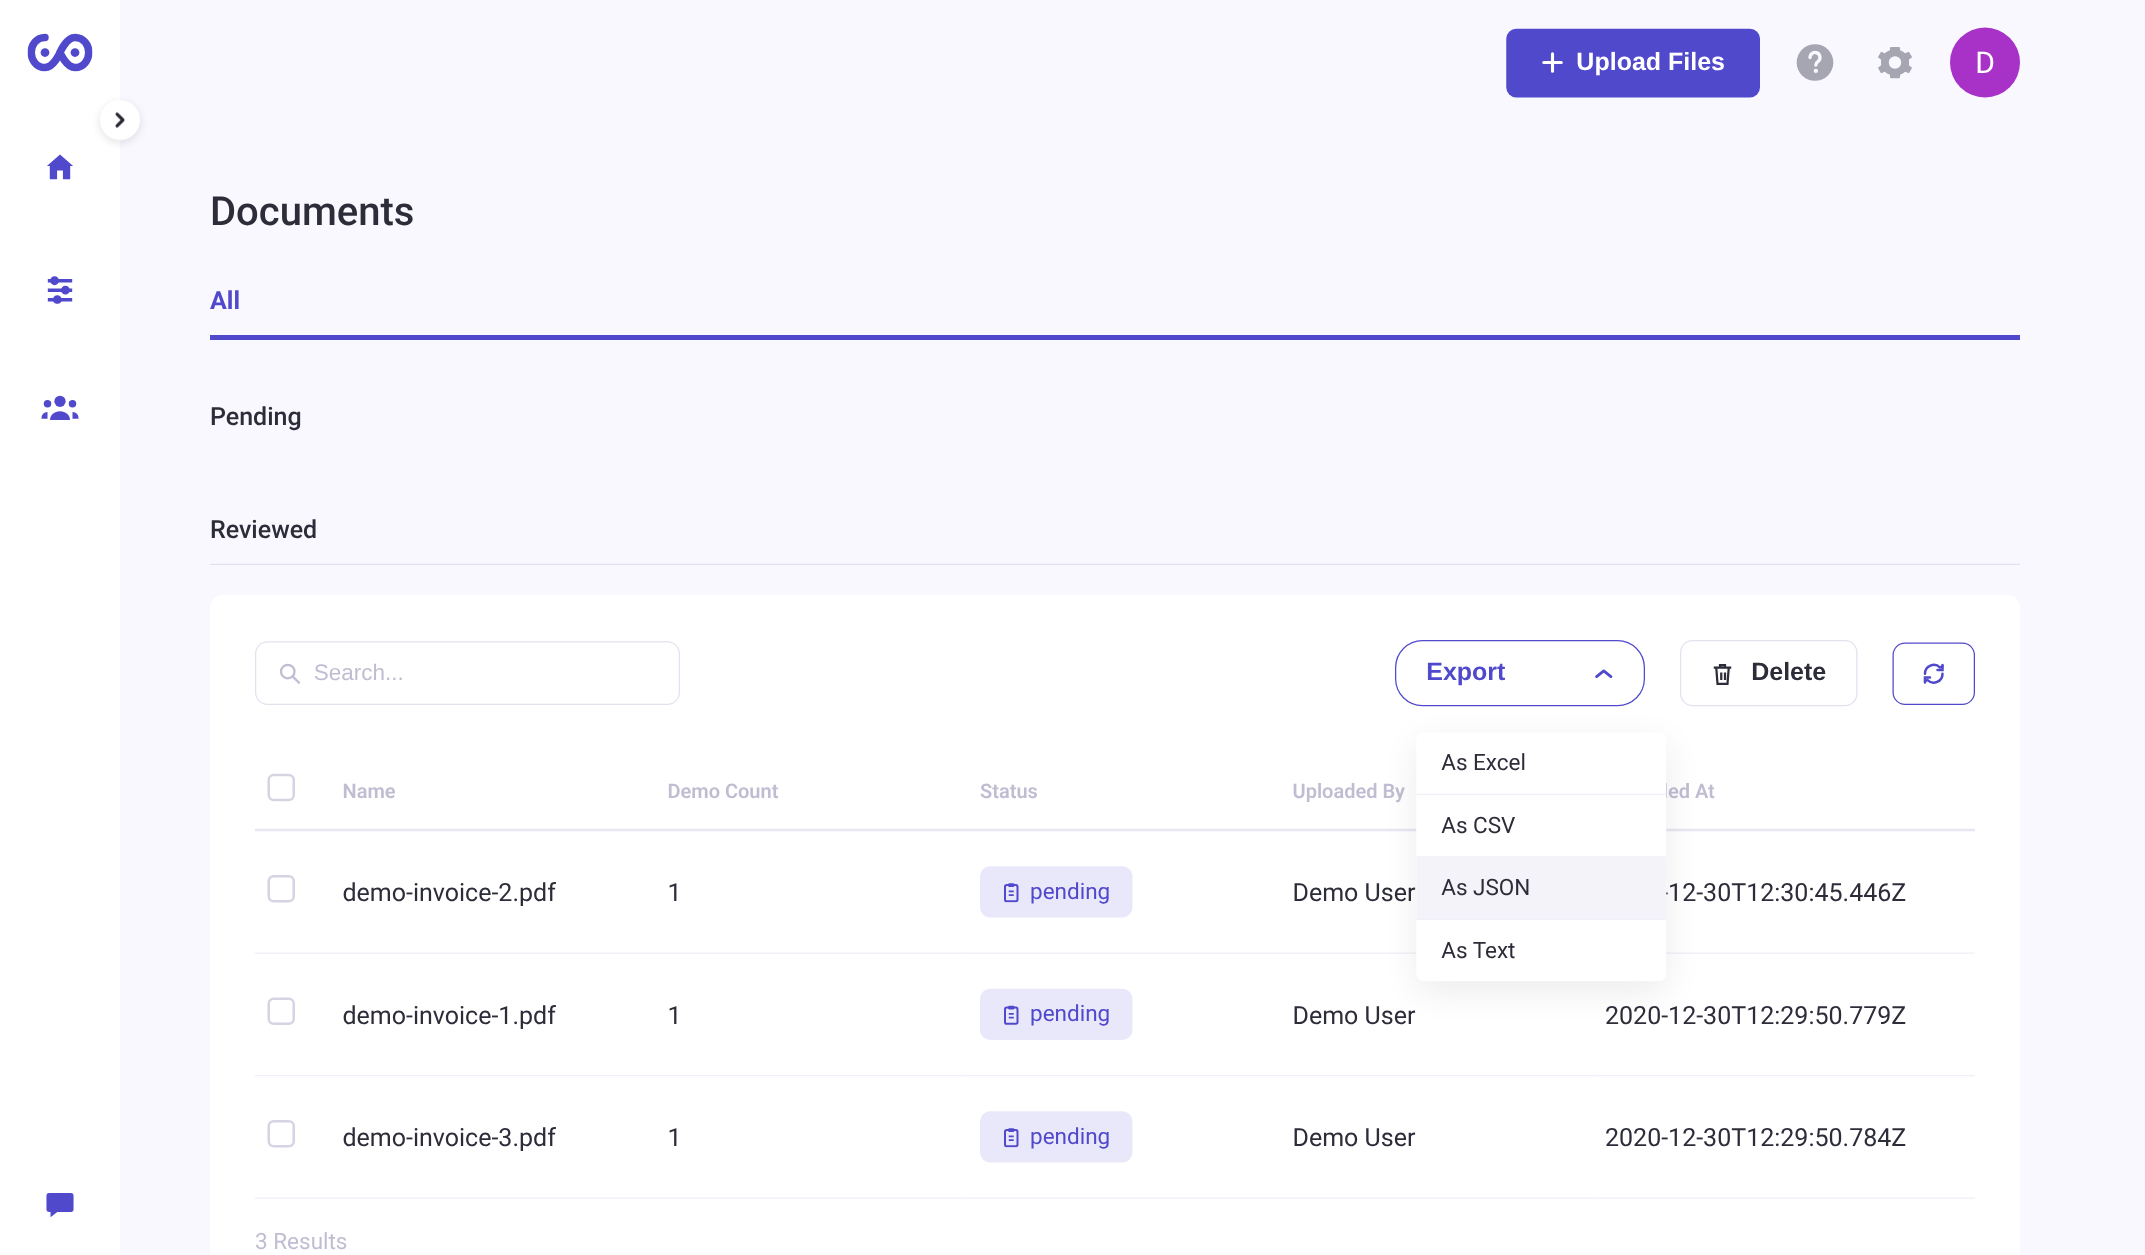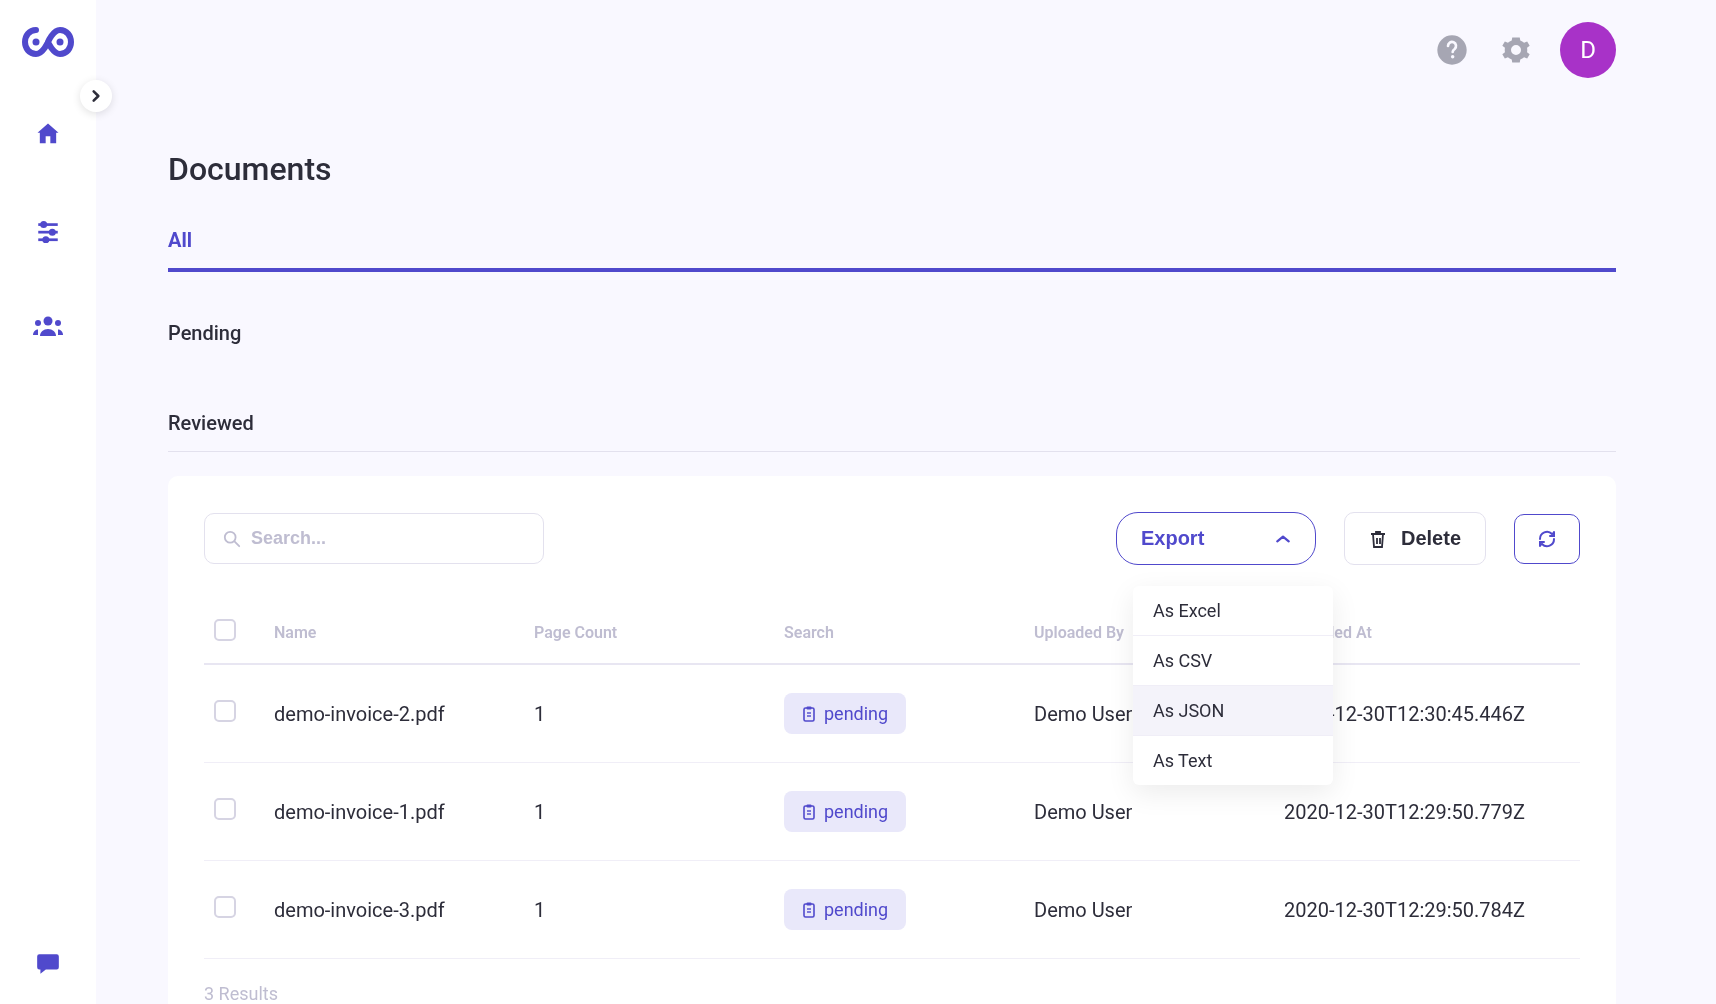--- a/index.html
+++ b/index.html
@@ -285,6 +285,14 @@
 
 <main class="main">
   <div class="topbar">
+    <button class="upload-btn">
+      <span>
+          <svg width="18" height="18" viewBox="0 0 18 18" fill="none">
+            <path d="M9 2v14M2 9h14" stroke="#fff" stroke-width="2.5" stroke-linecap="round"></path>
+          </svg>
+        </span>
+      <span>Upload Files</span>
+    </button>
     <div class="icon-btn">
       <svg width="32" height="32" viewBox="0 0 24 24" fill="#a6a6b3">
           <circle cx="12" cy="12" r="11"></circle>

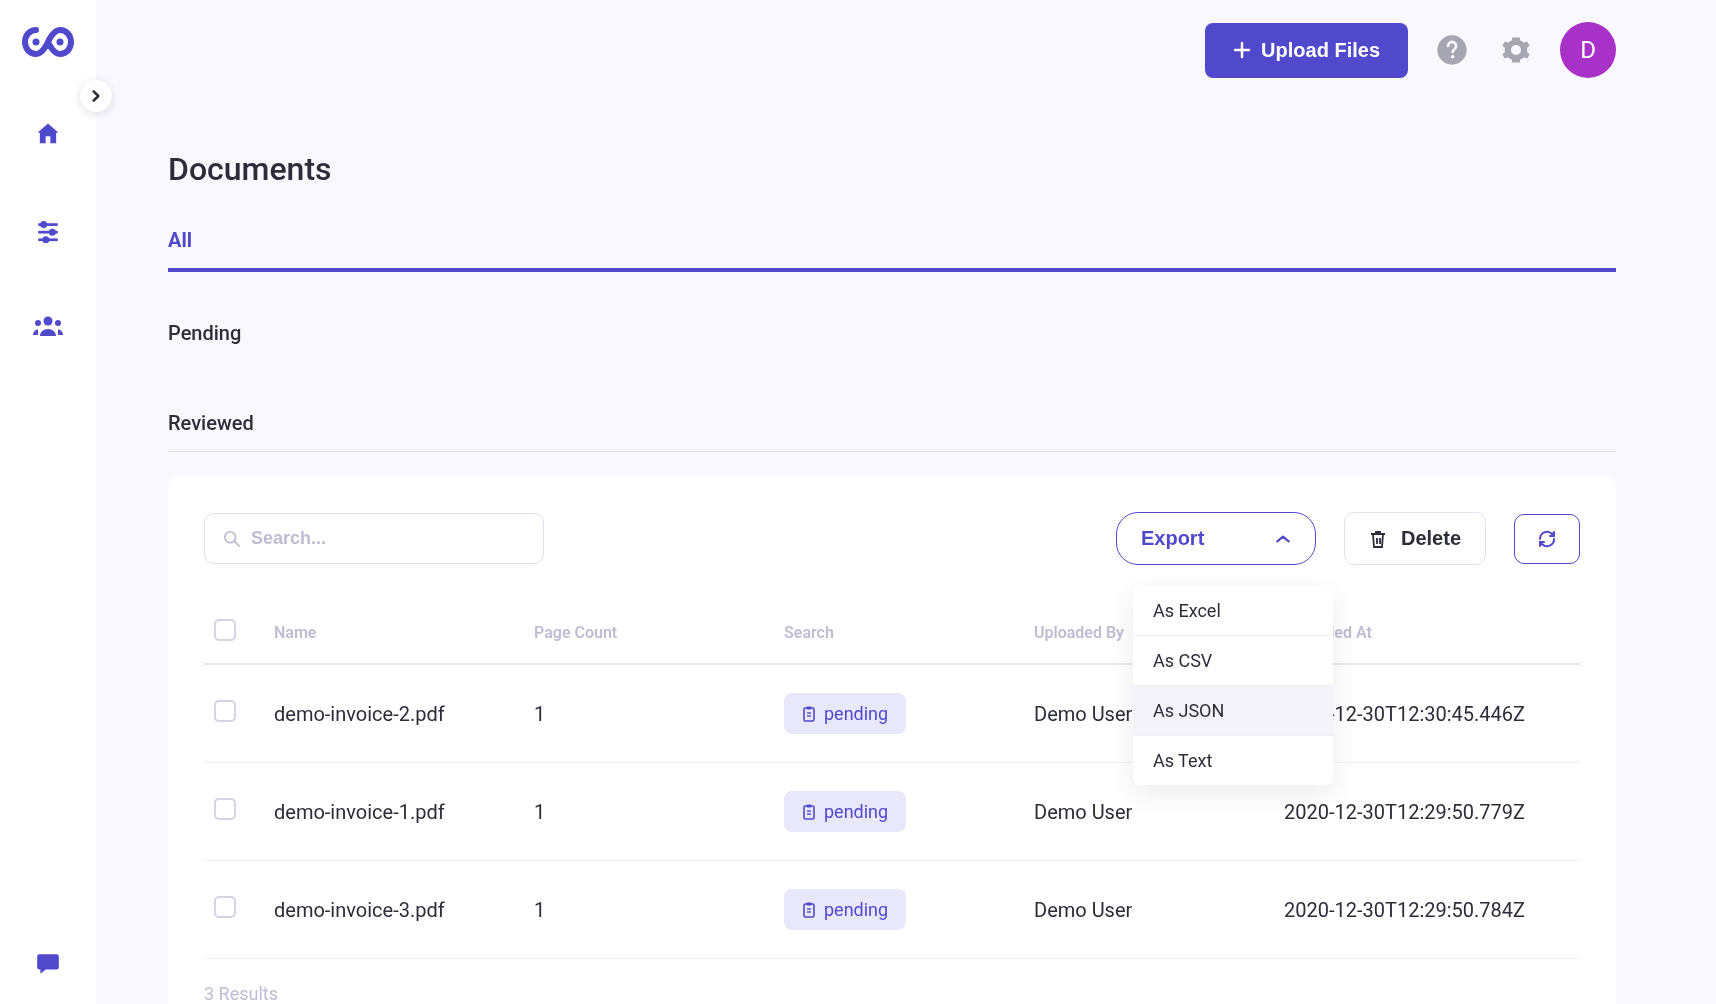--- a/index.html
+++ b/index.html
@@ -144,7 +144,6 @@
       color: #7f1d1d;
       width: 100%;
       background: transparent;
-      font-weight: bold;
     }
     .search-box input::placeholder { color: #bfbdd1; }
     .action-buttons { display: flex; gap: 28px; align-items: center; position: relative; }

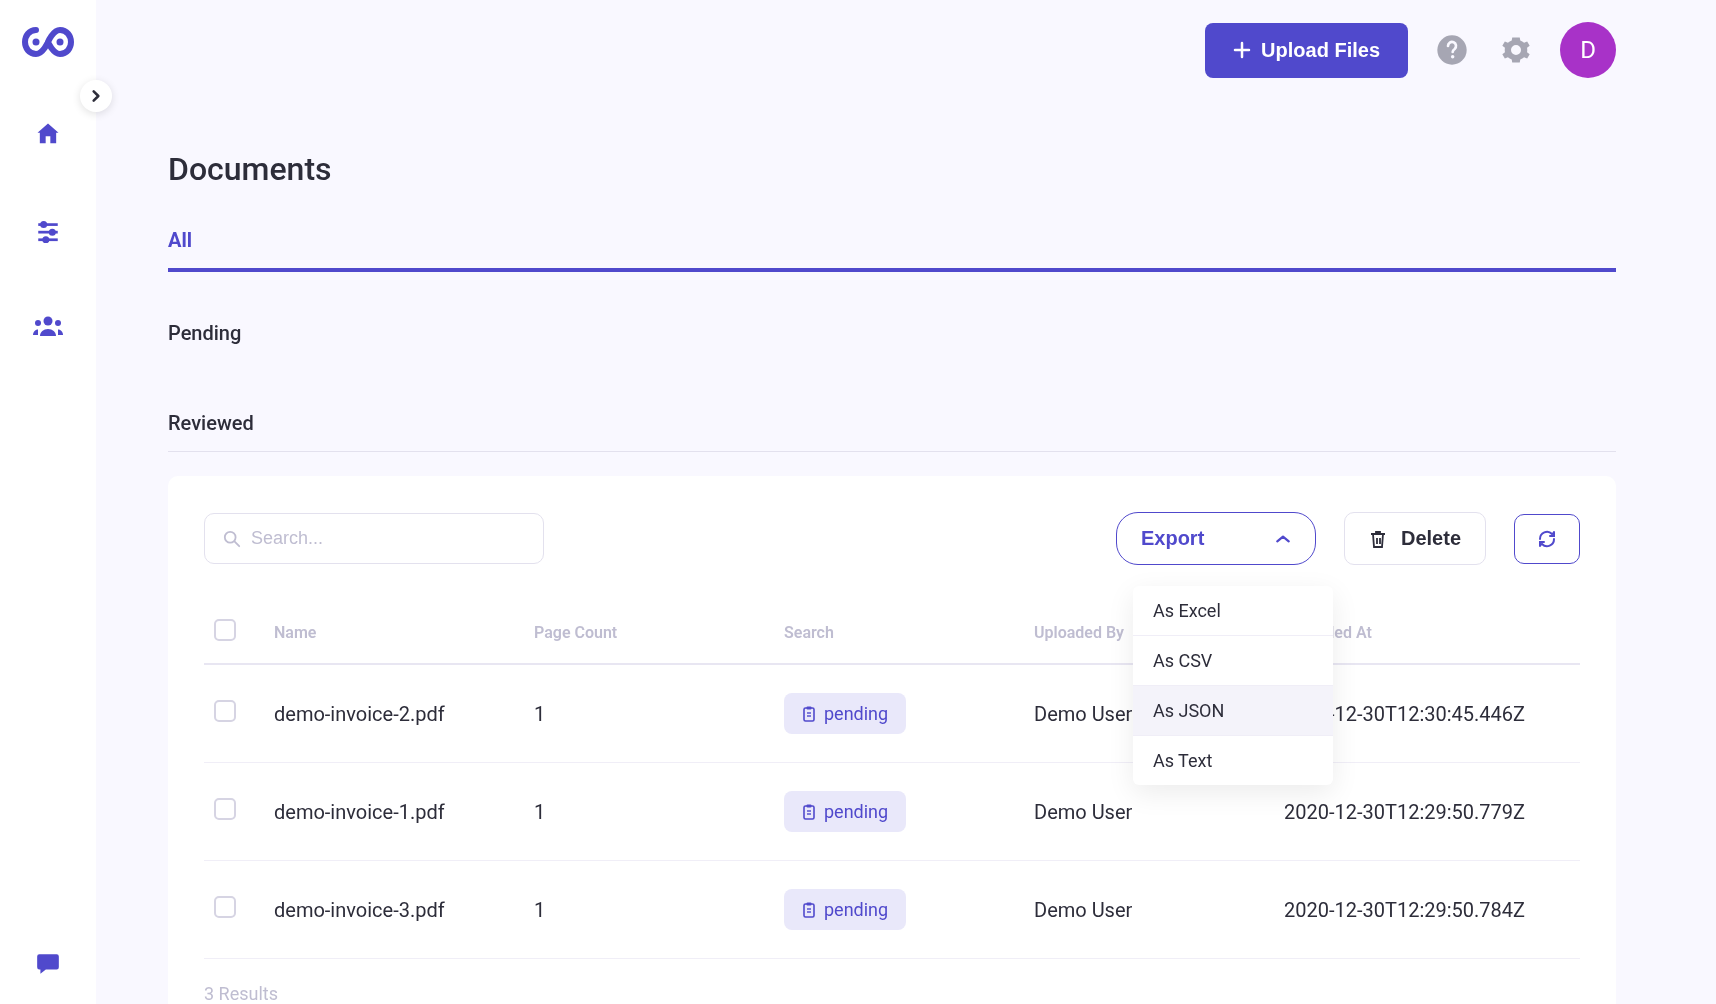--- a/index.html
+++ b/index.html
@@ -369,7 +369,7 @@
         <tr>
           <th class="col-check"><span class="checkbox"></span></th>
           <th class="col-name">Name</th>
-          <th class="col-page">Page Count</th>
+          <th class="col-page">Demo Count</th>
           <th class="col-status">Search</th>
           <th class="col-uploader">Uploaded By</th>
           <th>Uploaded At</th>

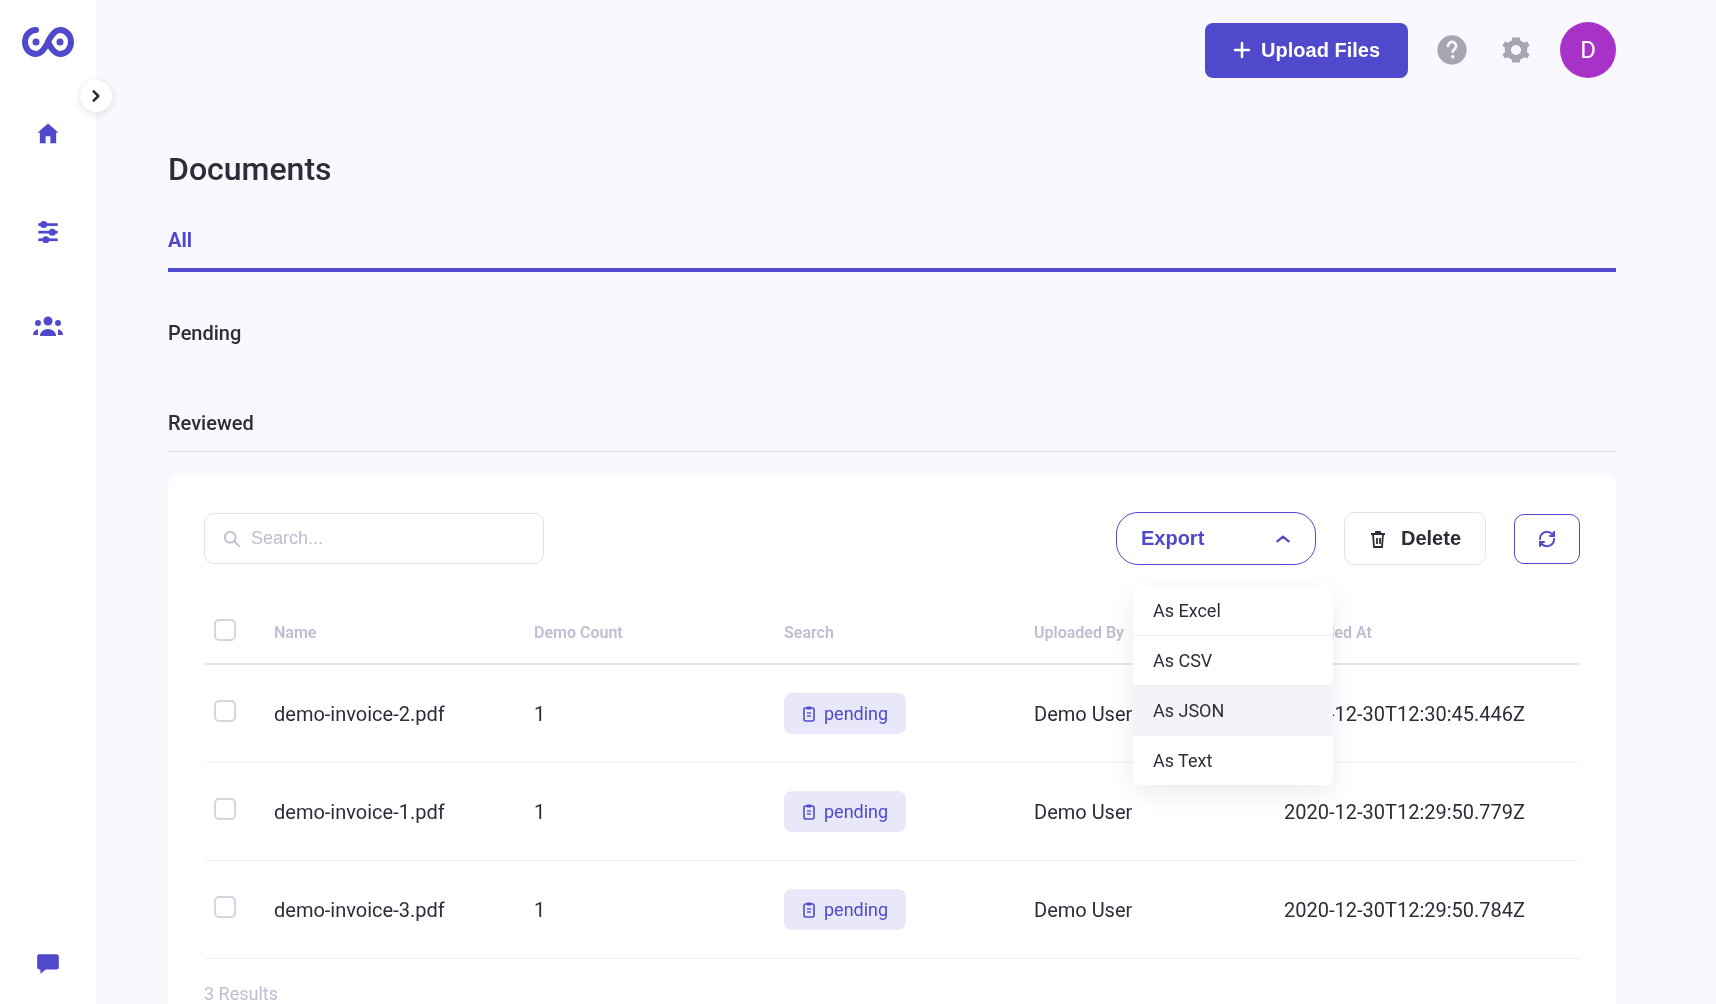--- a/index.html
+++ b/index.html
@@ -370,7 +370,7 @@
           <th class="col-check"><span class="checkbox"></span></th>
           <th class="col-name">Name</th>
           <th class="col-page">Demo Count</th>
-          <th class="col-status">Search</th>
+          <th class="col-status">Status</th>
           <th class="col-uploader">Uploaded By</th>
           <th>Uploaded At</th>
         </tr>

